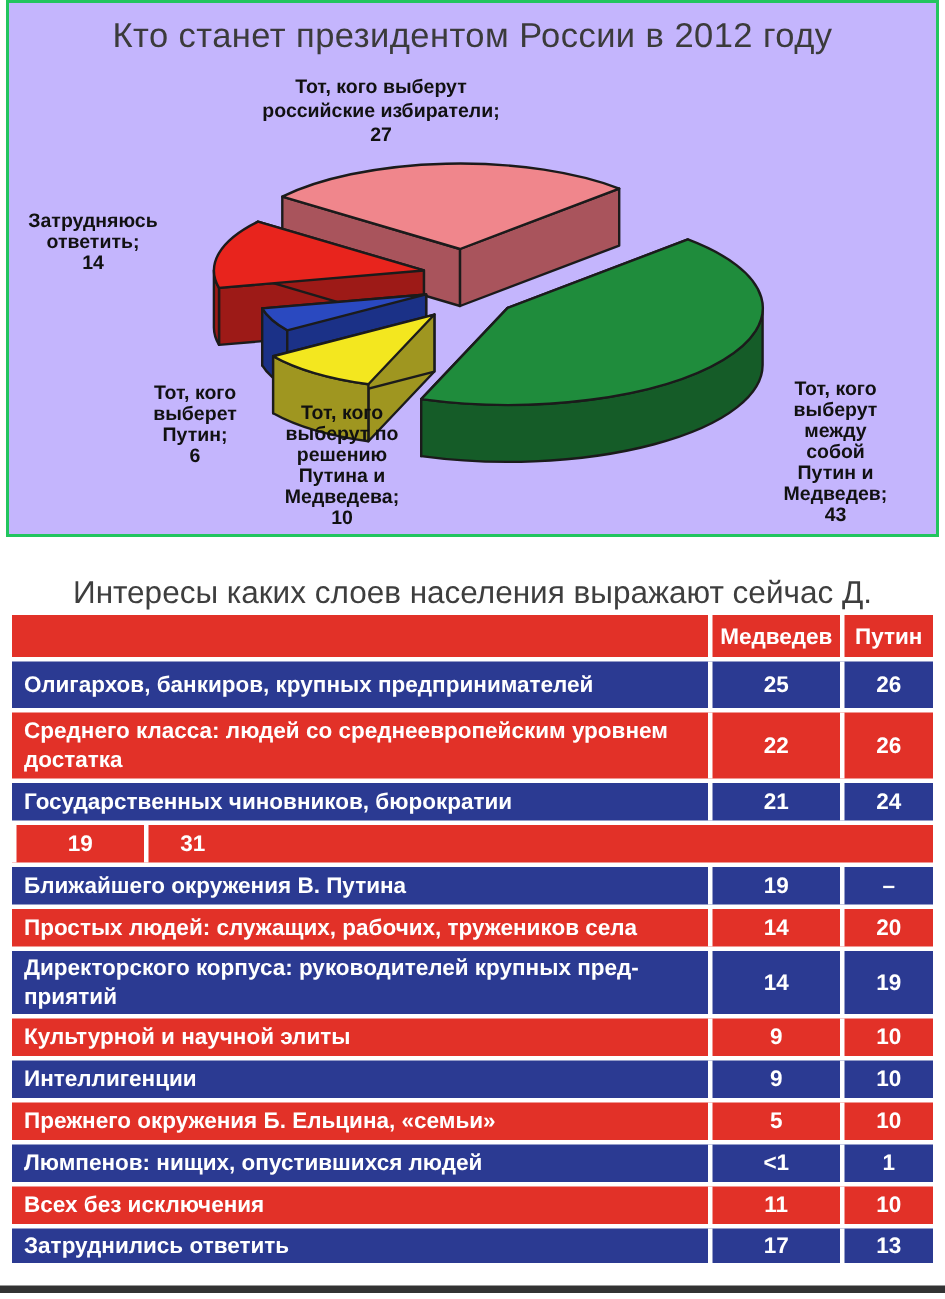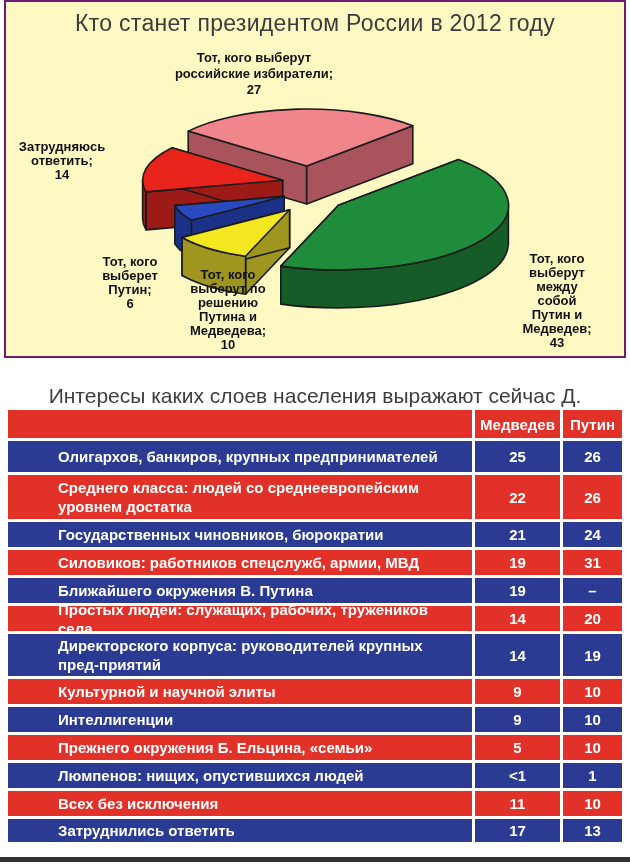--- a/index.html
+++ b/index.html
@@ -8,7 +8,7 @@
 
   
   .chart-box{position:absolute;left:4px;top:0;width:622px;height:358px;
-             border:2px solid #701a75;box-sizing:border-box;background:#fef9c3;}
+             border:2px solid #22c55e;box-sizing:border-box;background:#c4b5fd;}
   .chart-title{position:absolute;left:0;right:0;top:8px;text-align:center;
                font-size:23px;font-weight:400;color:#3b3b3b;letter-spacing:.3px;}
   .pie-svg{position:absolute;left:0;top:0;width:616px;height:352px;}

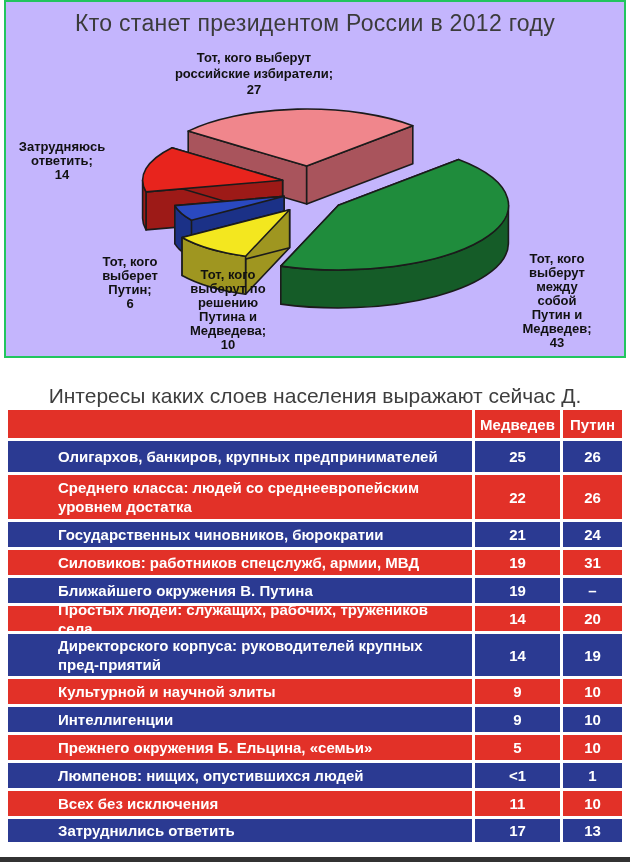--- a/index.html
+++ b/index.html
@@ -24,7 +24,7 @@
   .table-title{position:absolute;left:0;right:0;top:384px;text-align:center;
                font-size:21px;font-weight:400;color:#3e3e3e;}
   .poll-table{position:absolute;left:8px;top:410px;width:614px;}
-  .t-row{display:flex;margin-bottom:3px;color:#fff;font-weight:bold;font-size:15px;padding-left:42px;}
+  .t-row{display:flex;margin-bottom:3px;color:#fff;font-weight:bold;font-size:15px;}
   .t-row.red{background:#e23128;}
   .t-row.blue{background:#2b3a92;}
   .c-label{flex:1;display:flex;align-items:center;padding-left:8px;padding-right:6px;

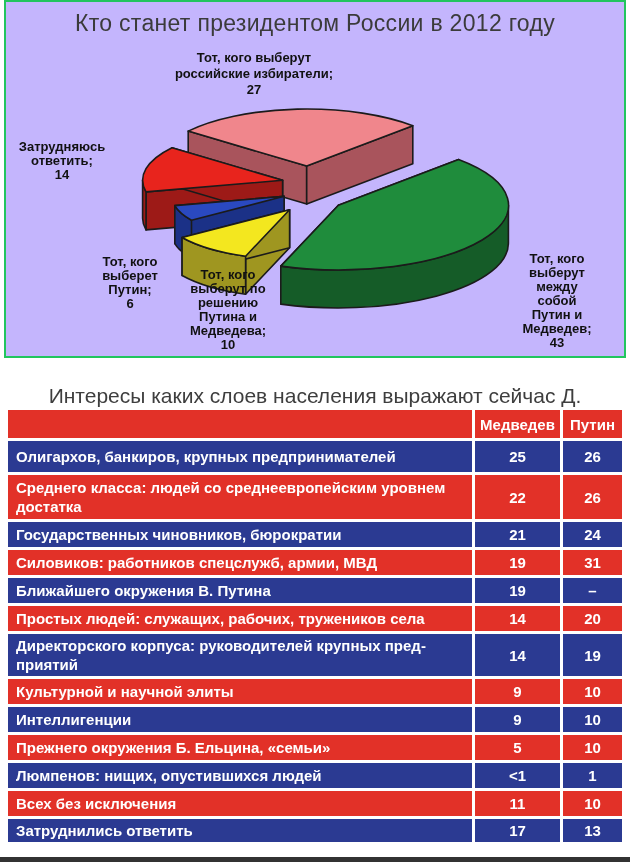--- a/index.html
+++ b/index.html
@@ -116,7 +116,6 @@
       <div class="c-put">24</div>
     </div>
     <div class="t-row red" style="height:25px">
-      <div class="c-label">Силовиков: работников спецслужб, армии, МВД</div>
       <div class="c-med">19</div>
       <div class="c-put">31</div>
     </div>

